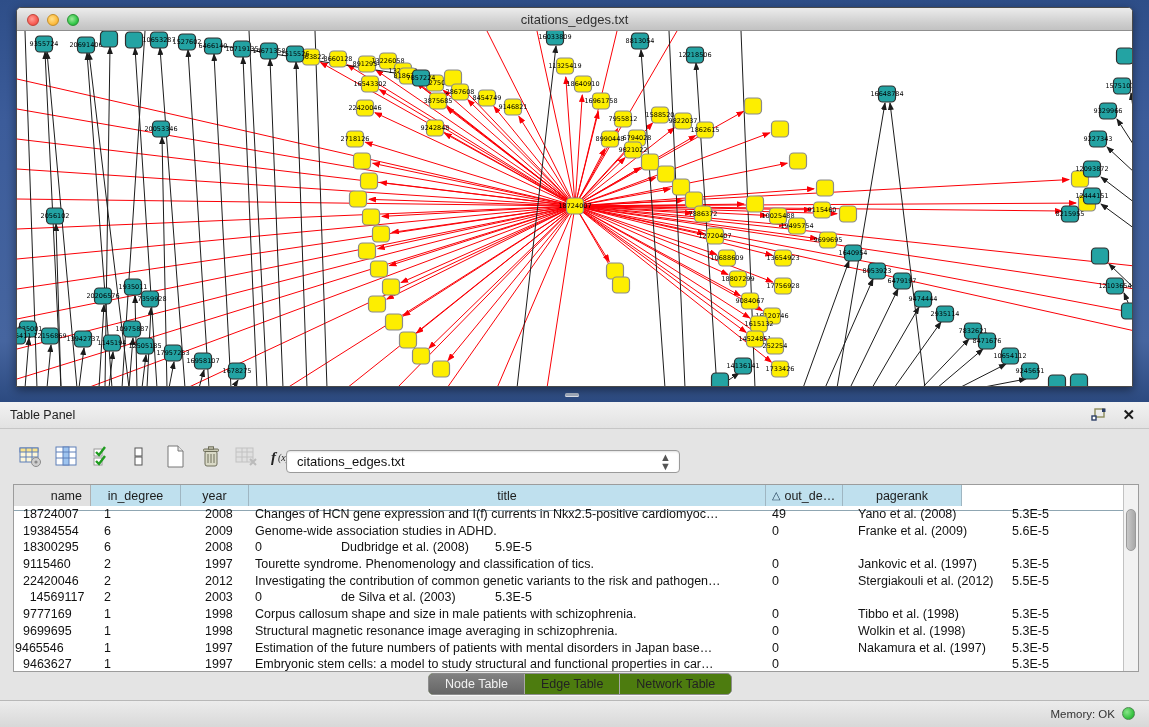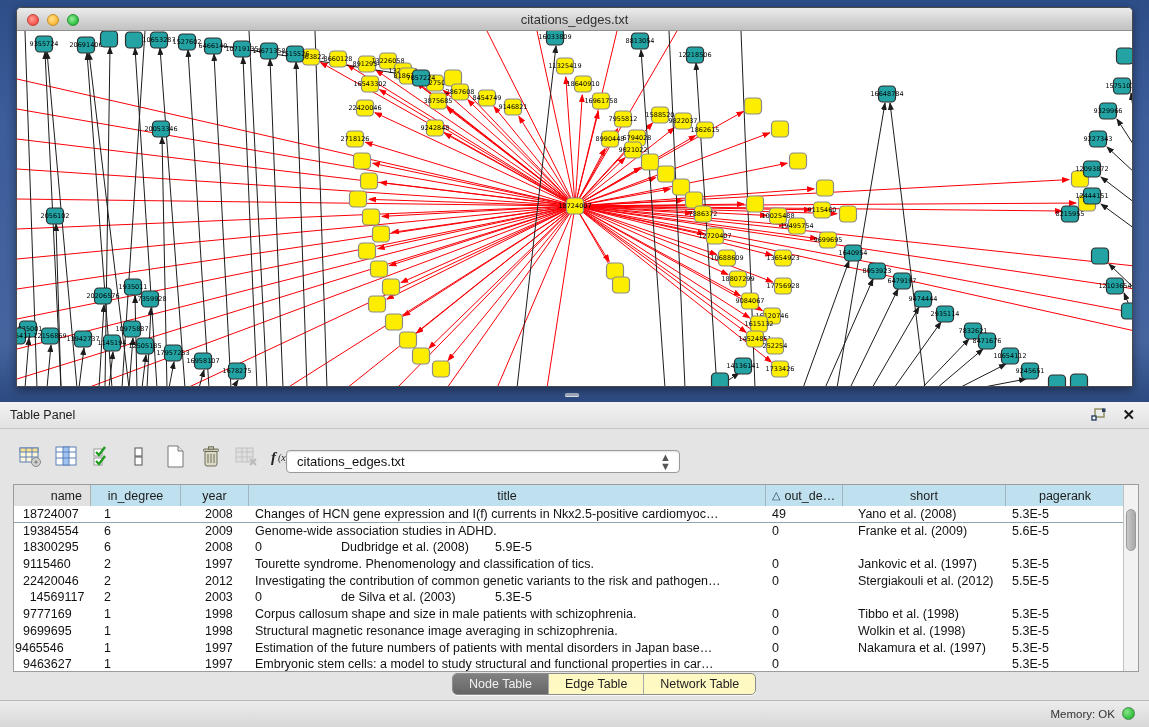--- a/index.html
+++ b/index.html
@@ -48,7 +48,7 @@
   
   #table-box { position:absolute; left:13px; top:55px; width:1126px; height:188px; background:#fff;
     border:1px solid #9c9c9c; overflow:hidden; }
-  #thead { position:absolute; left:0; top:0; height:38px; width:1111px; display:flex;
+  #thead { position:absolute; left:0; top:0; height:26px; width:1111px; display:flex;
     border-bottom:1px solid #8fa6b2; }
   .th { height:21px; font-size:12.5px; color:#1c1c1c; border-right:1px solid #9fb6c2;
     background:#bfe0ee; display:flex; align-items:center; overflow:hidden; white-space:nowrap; }

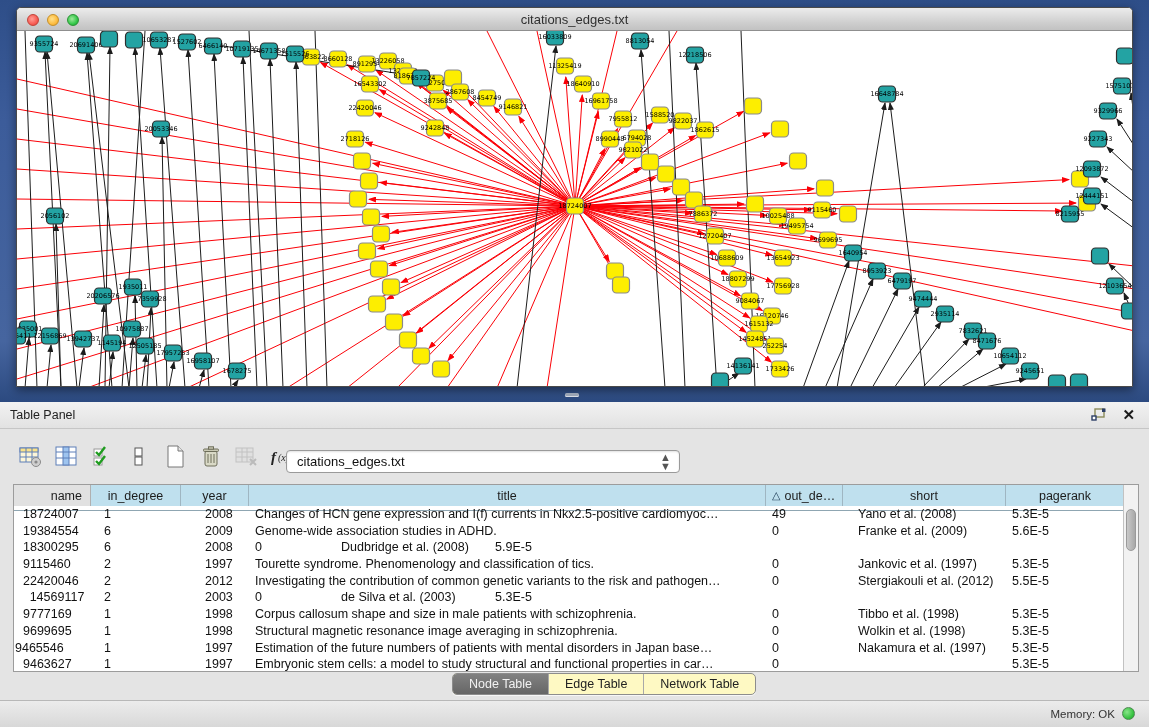--- a/index.html
+++ b/index.html
@@ -572,9 +572,6 @@
             <span class="sort-glyph">△</span>
             <span>out_de…</span>
           </div>
-          <div class="th h-center" style="width: 163px;">
-            <span>short</span>
-          </div>
           <div class="th h-center" style="width: 119px;">
             <span>pagerank</span>
           </div>

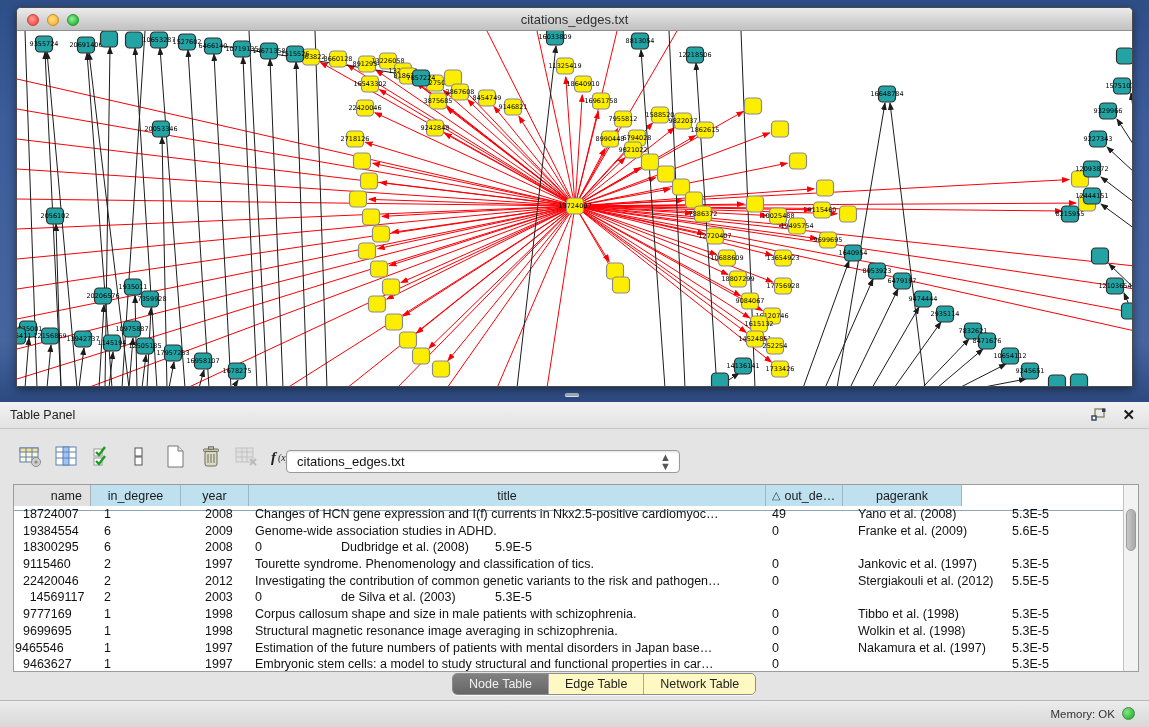--- a/index.html
+++ b/index.html
@@ -65,8 +65,8 @@
     background:linear-gradient(90deg,#c9c9c9,#a8a8a8); border:1px solid #9a9a9a; }
 
   
-  #tabbar { position:absolute; left:452px; top:244px; height:22px; display:flex;
-    border:1px solid #8d8d8d; border-radius:5px; overflow:hidden; background:#fef9c3; box-shadow:0 1px 0 rgba(255,255,255,.7); }
+  #tabbar { position:absolute; left:428px; top:244px; height:22px; display:flex;
+    border:1px solid #8d8d8d; border-radius:5px; overflow:hidden; background:#4d7c0f; box-shadow:0 1px 0 rgba(255,255,255,.7); }
   .tab { padding:0 16px; font-size:12.5px; color:#222; line-height:20px; border-right:1px solid #a8a8a8; }
   .tab:last-child { border-right:none; }
   .tab.selected { background:linear-gradient(#818181,#666); color:#f2f2f2; }

